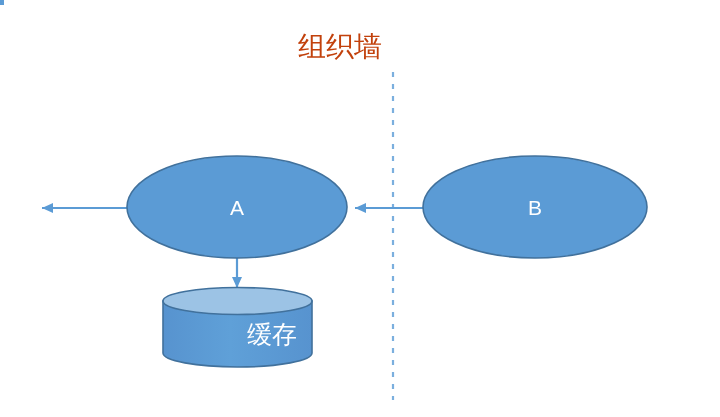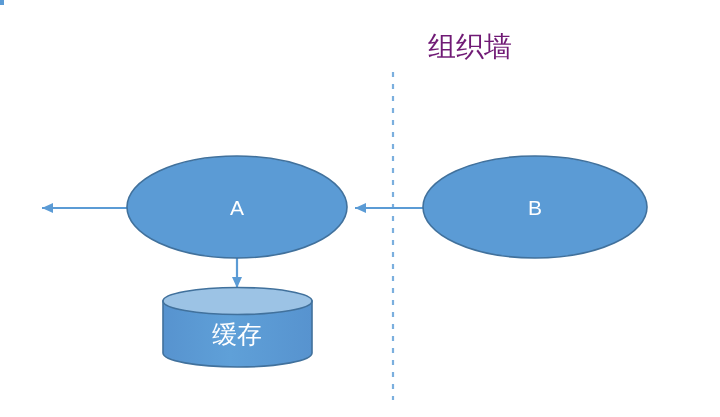--- a/index.html
+++ b/index.html
@@ -43,11 +43,11 @@
   }
   #wall-title {
     position: absolute;
-    left: 312px;
+    left: 298px;
     top: 30px;
     width: 200px;
-    text-align: right;
-    color: #701a75;
+    text-align: left;
+    color: #c2410c;
     font-size: 28px;
     line-height: 34px;
     font-family: "Liberation Sans", "DejaVu Sans", sans-serif;

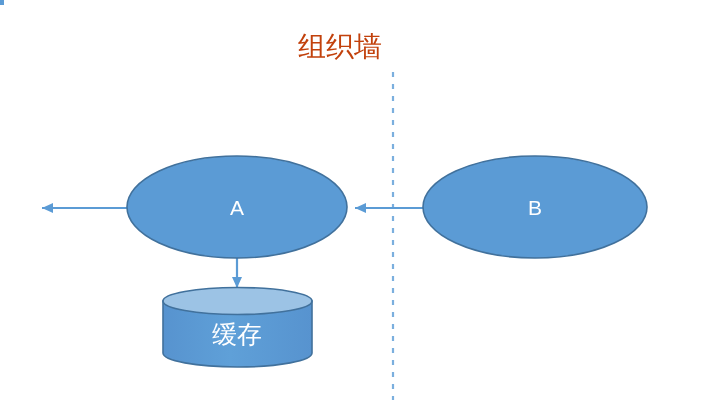--- a/index.html
+++ b/index.html
@@ -109,7 +109,7 @@
 
   <div class="node-label shape-label-latin" style="left:485px; top:197px; width:100px;">B</div>
 
-  <div class="node-label shape-label-cjk" style="left:177px; top:322px; width:120px;">缓存</div>
+  <div class="node-label shape-label-cjk" style="left:177px; top:322px; width:120px;text-align:right;">缓存</div>
 
 </div>
 

